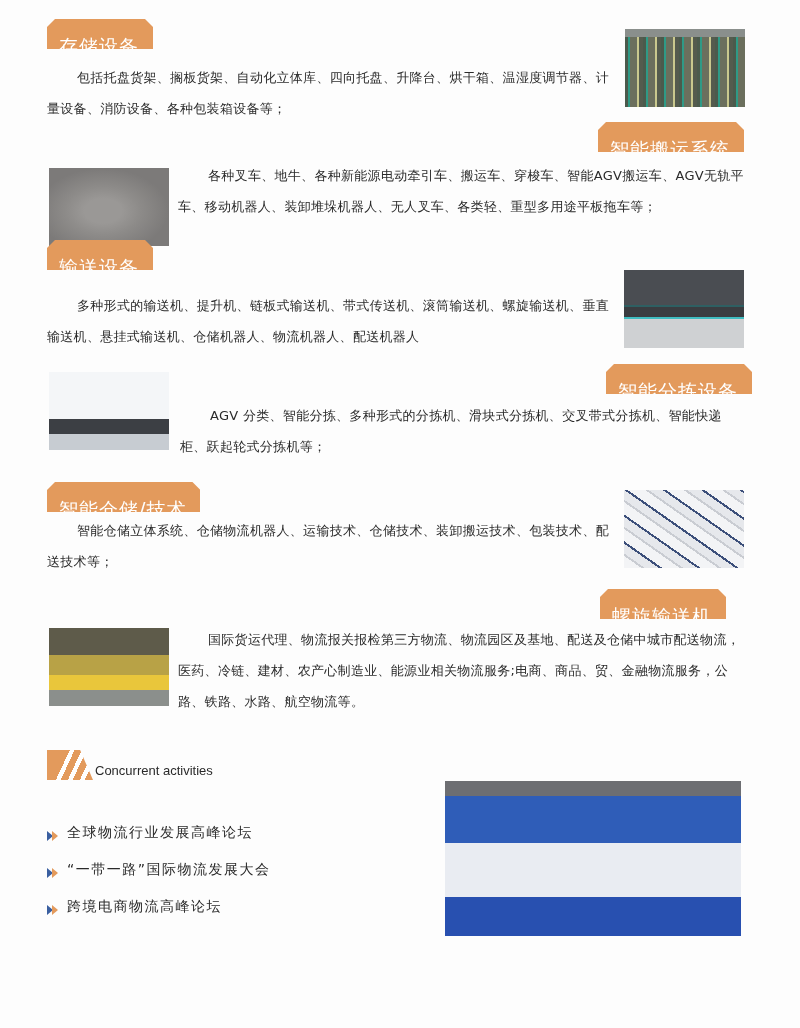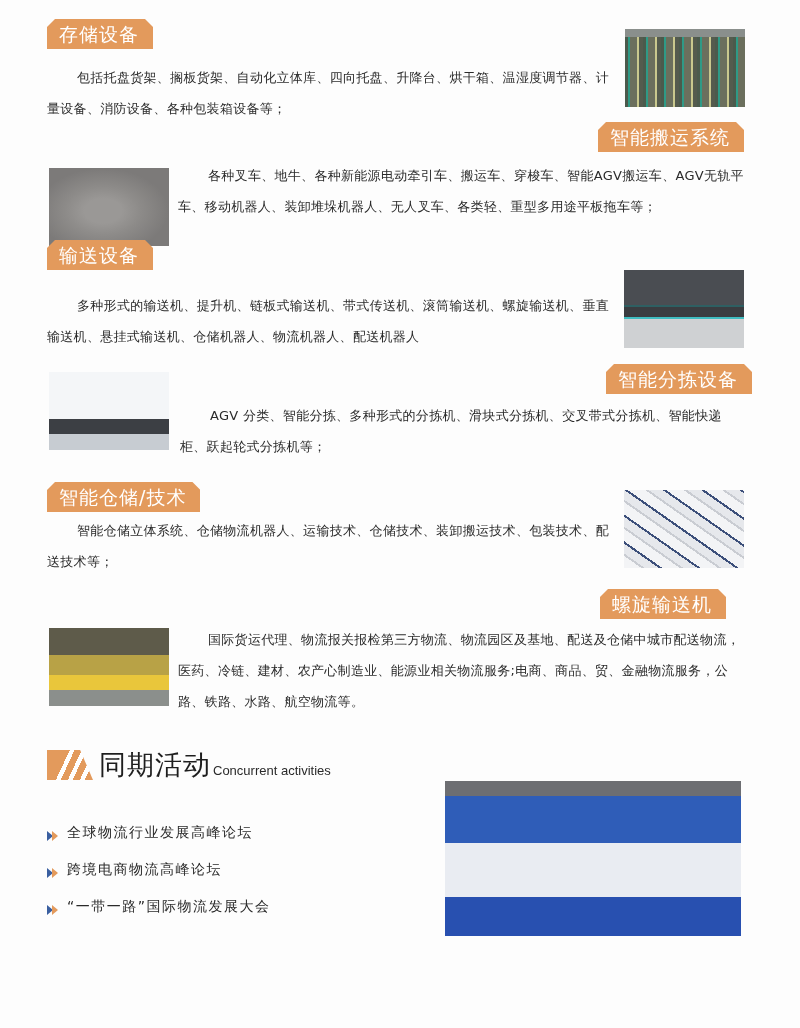--- a/index.html
+++ b/index.html
@@ -8,7 +8,7 @@
 
   .tag {
     position: absolute; height: 30px; background: #e39a5c; color: #fff;
-    font-size: 19px; line-height: 30px; padding: 0 14px 0 12px;
+    font-size: 19px; line-height: 30px; padding: 12px 14px 0 12px;
     clip-path: polygon(8px 0, calc(100% - 8px) 0, 100% 8px, 100% 100%, 0 100%, 0 8px);
     letter-spacing: 1px; white-space: nowrap;
   }

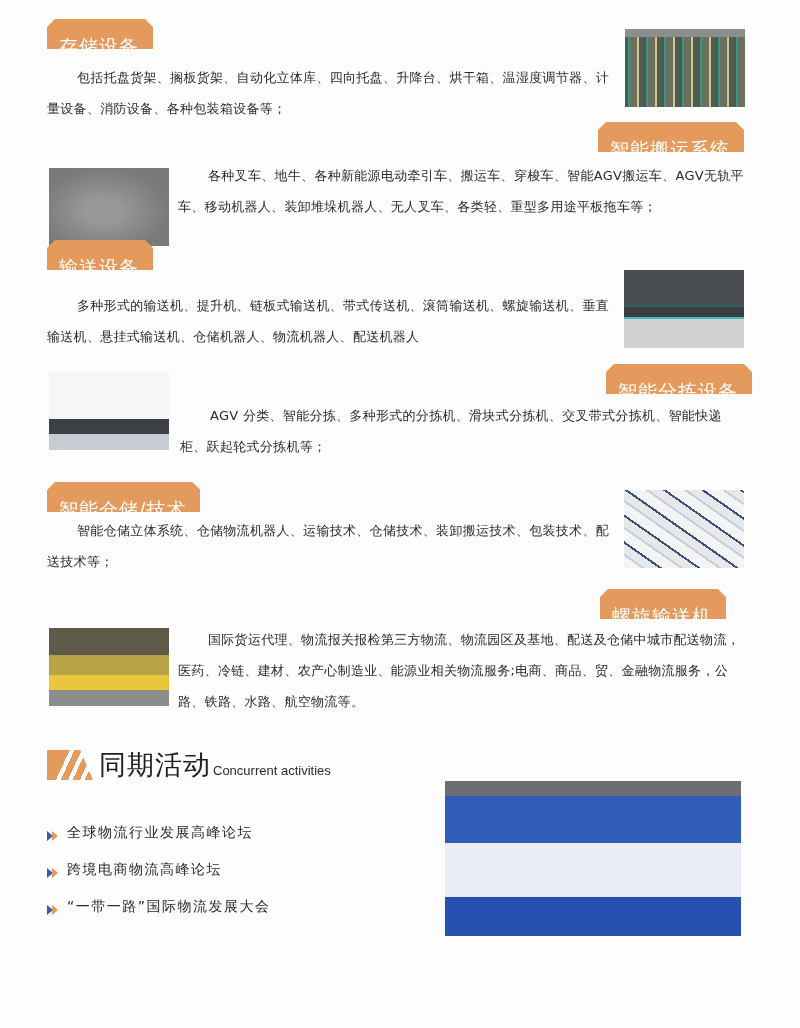--- a/index.html
+++ b/index.html
@@ -75,7 +75,6 @@
 
 <div class="act-head">
   <div class="stripes"></div>
-  <span class="act-title">同期活动</span>
   <span class="act-sub">Concurrent activities</span>
 </div>
 

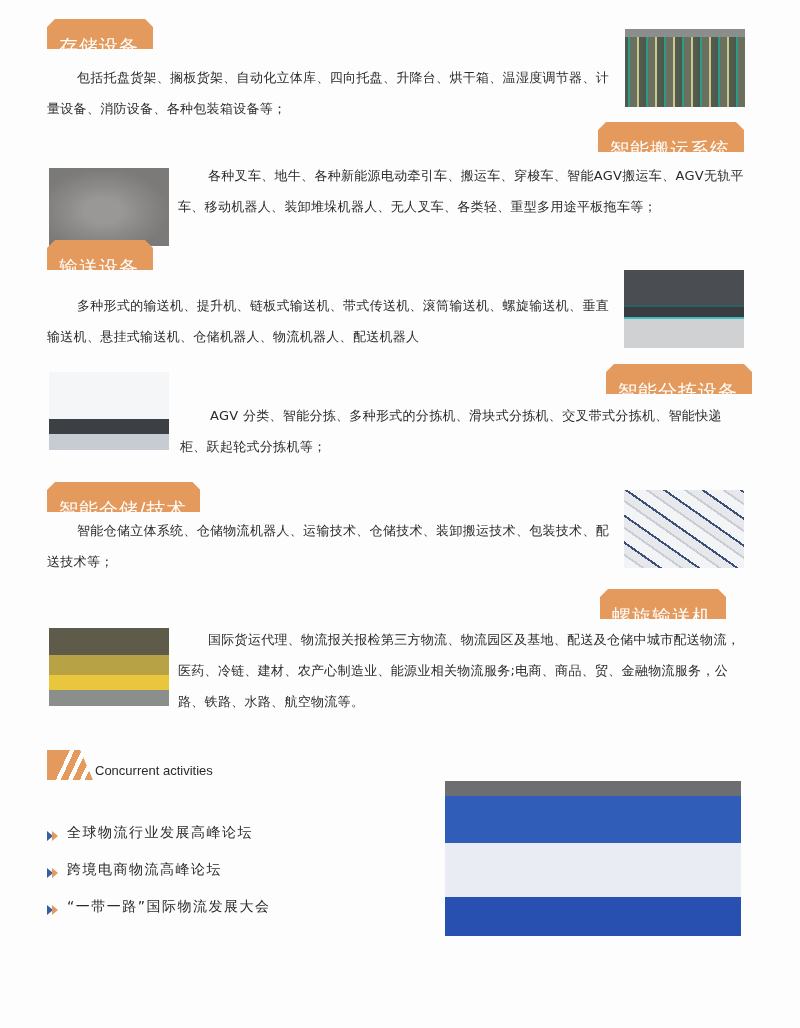--- a/index.html
+++ b/index.html
@@ -85,11 +85,11 @@
     </li>
   <li>
       <span class="chev"></span>
-      <span>跨境电商物流高峰论坛</span>
+      <span>“一带一路”国际物流发展大会</span>
     </li>
   <li>
       <span class="chev"></span>
-      <span>“一带一路”国际物流发展大会</span>
+      <span>跨境电商物流高峰论坛</span>
     </li>
 </ul>
 

